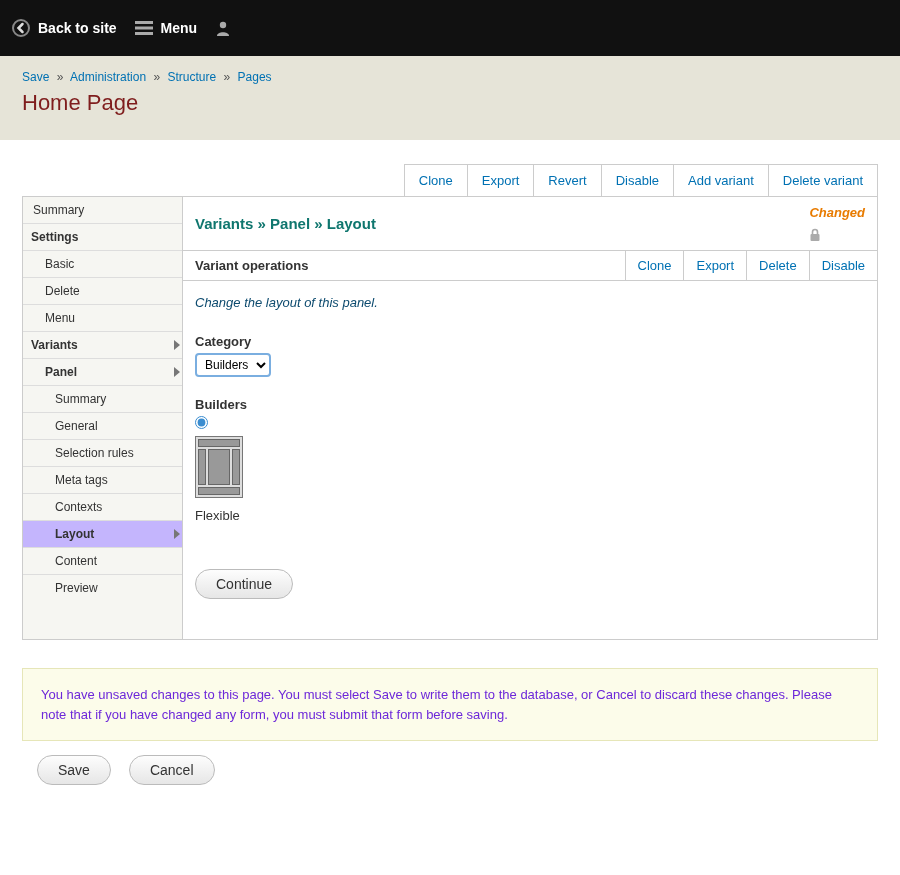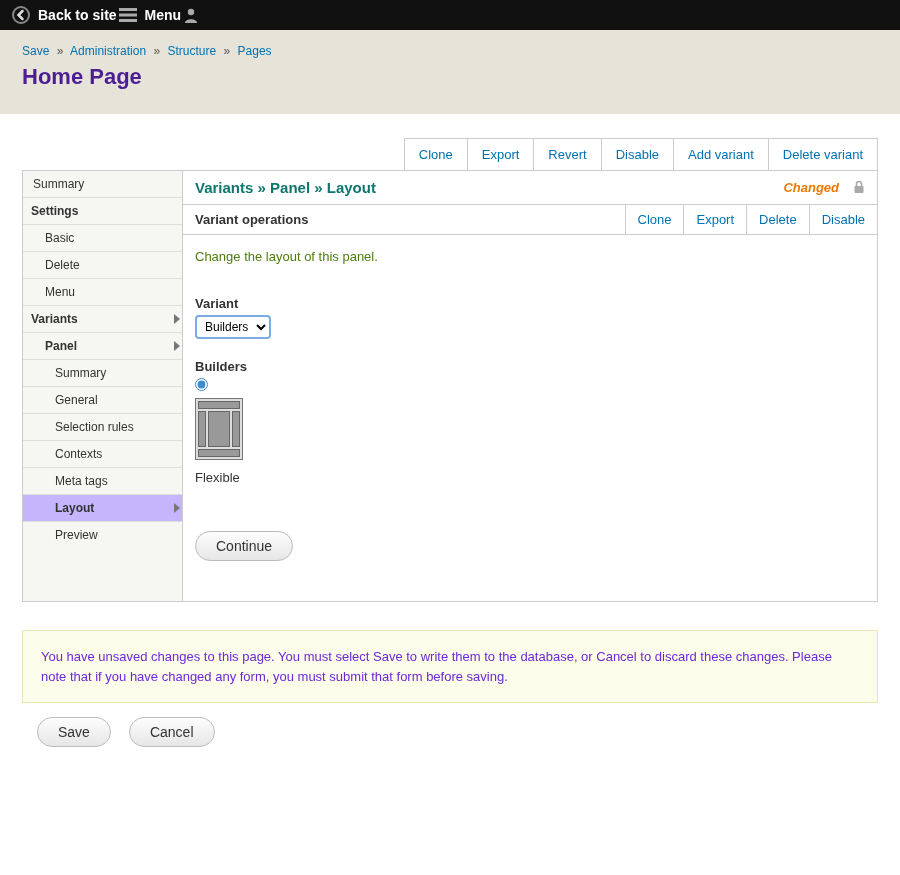--- a/index.html
+++ b/index.html
@@ -6,7 +6,7 @@
   body { font-family: "Lucida Grande", "Segoe UI", Arial, sans-serif; font-size: 13px; color: #333; background: #fff; }
   
   
-  .topbar { background: #111; height: 30px; display: flex; align-items: center; padding: 0 12px; gap: 2px; }
+  .topbar { background: #111; height: 56px; display: flex; align-items: center; padding: 0 12px; gap: 18px; }
   .topbar-item { display: flex; align-items: center; gap: 8px; color: #fff; font-weight: bold; font-size: 14px; cursor: pointer; }
   .topbar svg { display: block; }
   

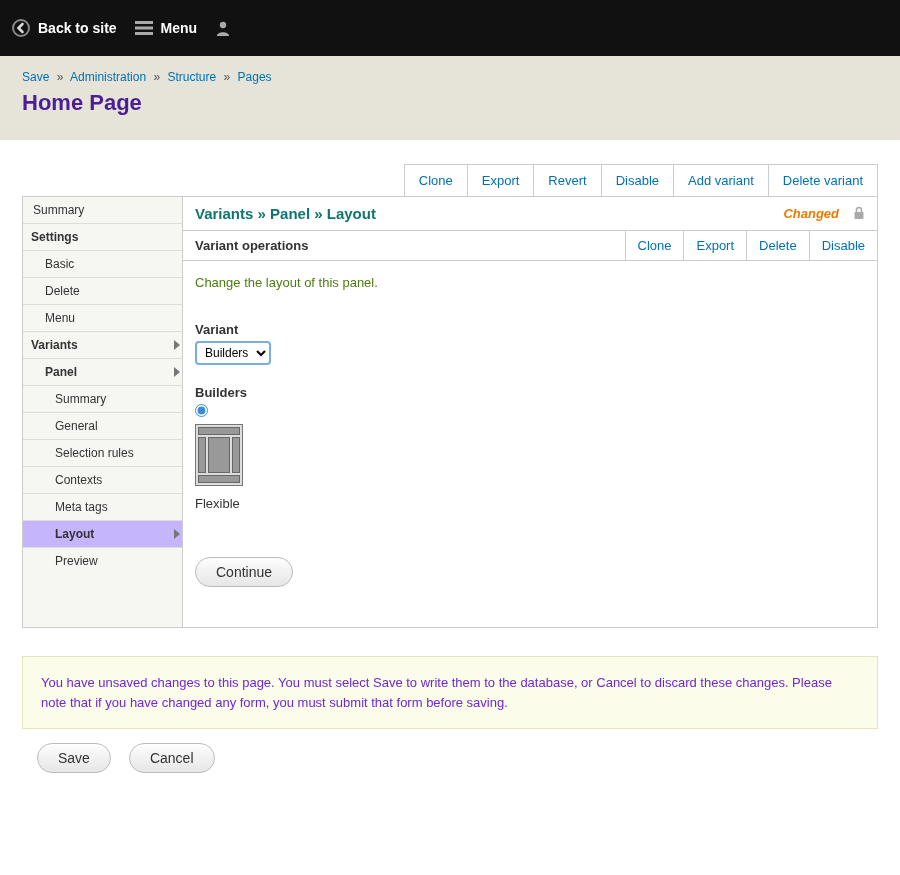--- a/index.html
+++ b/index.html
@@ -15,7 +15,7 @@
   .breadcrumb { font-size: 12px; color: #0071b3; }
   .breadcrumb a { color: #0071b3; text-decoration: none; }
   .breadcrumb .sep { color: #555; padding: 0 4px; }
-  .page-title { font-size: 22px; font-weight: bold; margin-top: 6px; color: #4c1d95; }
+  .page-title { font-size: 22px; font-weight: normal; margin-top: 6px; color: #7f1d1d; }
   
   
   .content-wrap { padding: 0 22px; }

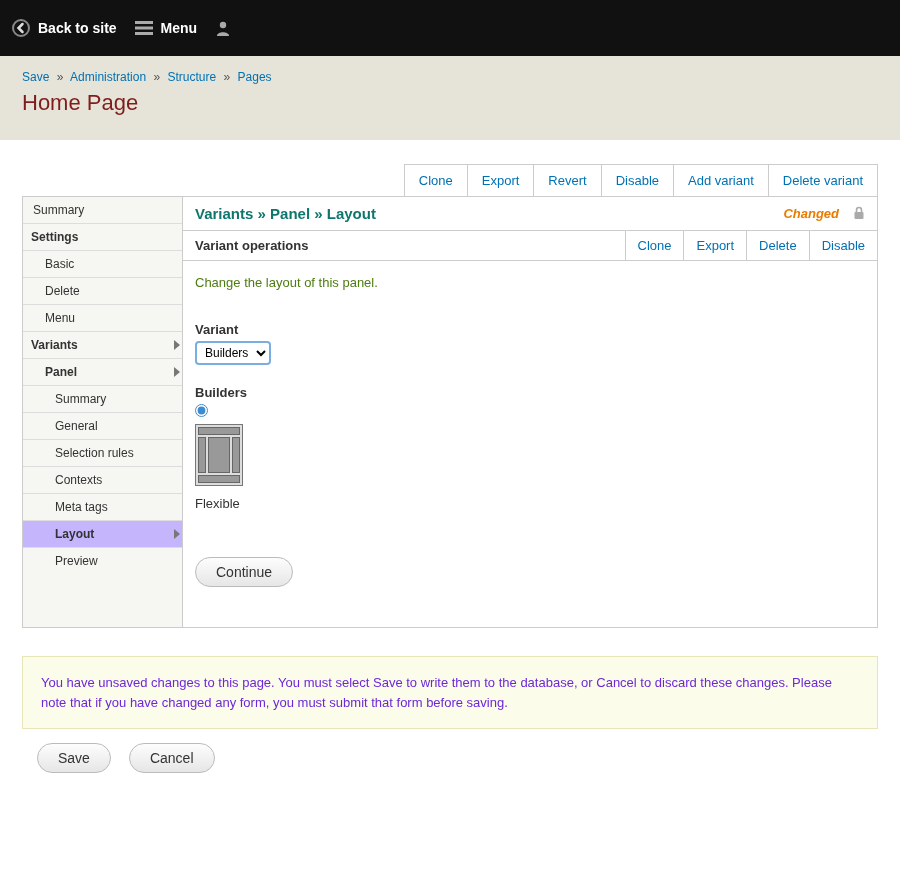--- a/index.html
+++ b/index.html
@@ -37,7 +37,7 @@
   .panel { flex: 1; border: 1px solid #ccc; background: #fff; }
   .panel-hdr { display: flex; align-items: center; justify-content: space-between; padding: 8px 12px; border-bottom: 1px solid #ccc; }
   .panel-hdr-title { font-size: 15px; color: #0f766e; font-weight: bold; }
-  .panel-hdr-status { display: flex; align-items: flex-start; gap: 14px; }
+  .panel-hdr-status { display: flex; align-items: flex-start; gap: 8px; flex-direction: column; }
   .status-changed { color: #e87b00; font-style: italic; font-weight: bold; }
   
   .panel-sub { display: flex; align-items: center; justify-content: space-between; border-bottom: 1px solid #ccc; }

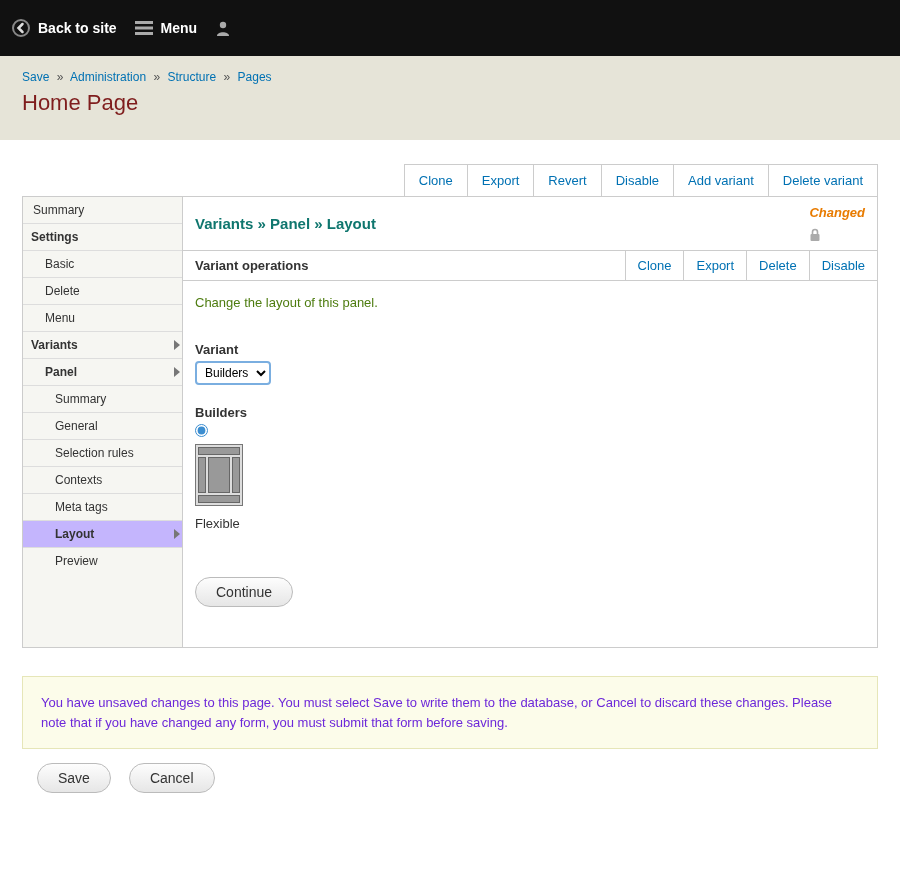--- a/index.html
+++ b/index.html
@@ -46,7 +46,7 @@
   .psub-act { padding: 7px 12px; border-left: 1px solid #ccc; color: #0071b3; cursor: pointer; font-size: 13px; }
   
   .panel-body { padding: 14px 12px 40px 12px; }
-  .desc { margin-bottom: 32px; color: #4d7c0f; }
+  .desc { margin-bottom: 24px; color: #0c4a6e; font-style: italic; }
   .field-label { font-weight: bold; margin-bottom: 4px; color: #333; }
   .select-wrap { display: inline-block; border: 2px solid #7aaee0; border-radius: 4px; padding: 0; background: #fff; margin-bottom: 20px; }
   .select-wrap select { border: none; padding: 2px 4px; font-size: 12px; background: transparent; }

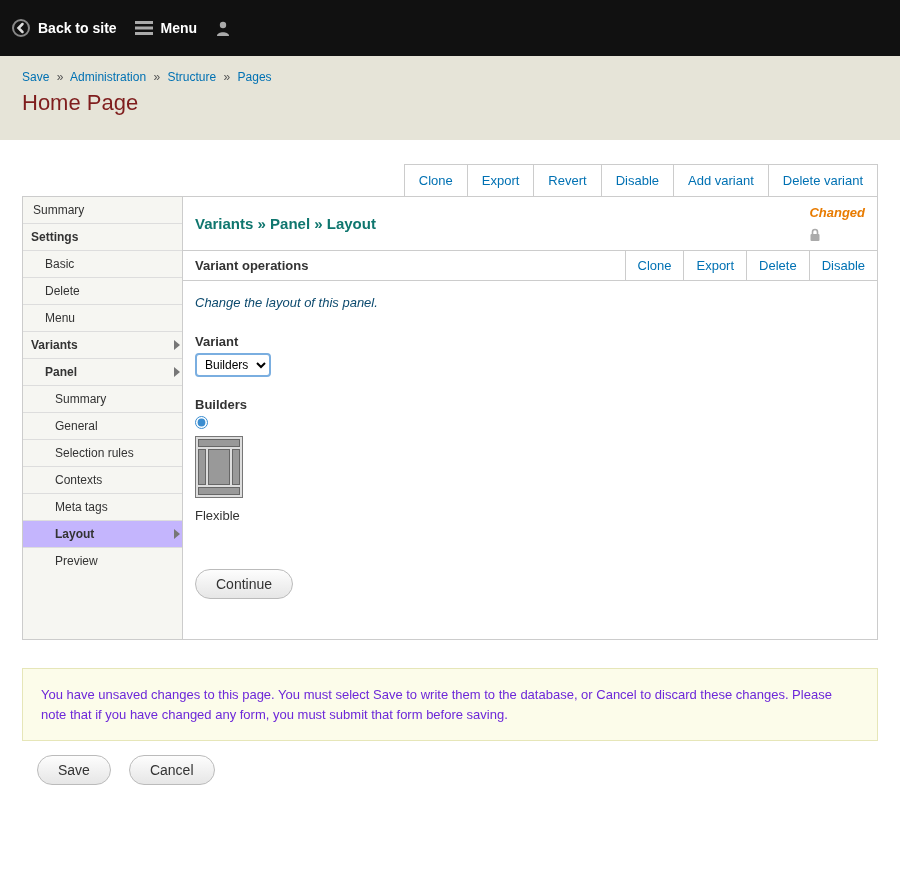--- a/index.html
+++ b/index.html
@@ -171,7 +171,7 @@
       <div class="panel-body">
         <div class="desc">Change the layout of this panel.</div>
 
-        <div class="field-label">Variant</div>
+        <div class="field-label">Category</div>
         <div class="select-wrap">
           <select>
             <option>Builders</option>

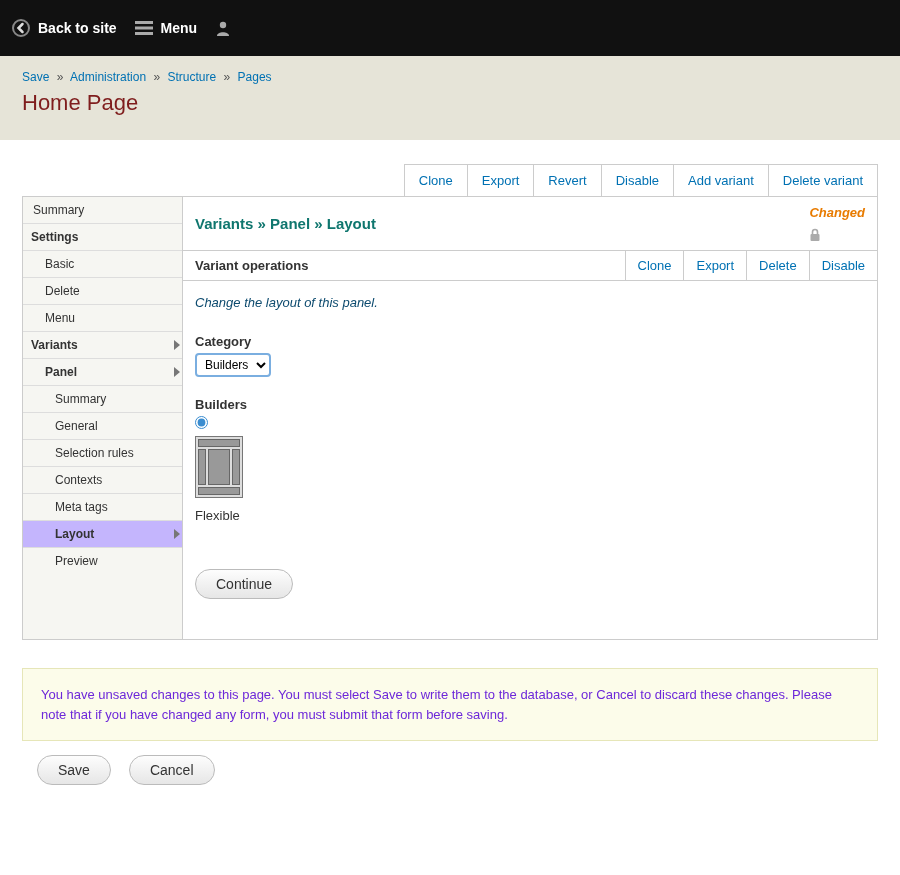--- a/index.html
+++ b/index.html
@@ -138,8 +138,8 @@
       <div class="side-item level2">Summary</div>
       <div class="side-item level2">General</div>
       <div class="side-item level2">Selection rules</div>
+      <div class="side-item level2">Meta tags</div>
       <div class="side-item level2">Contexts</div>
-      <div class="side-item level2">Meta tags</div>
       <div class="side-item level2 active">
         <span>Layout</span>
         <span class="arrow"></span>

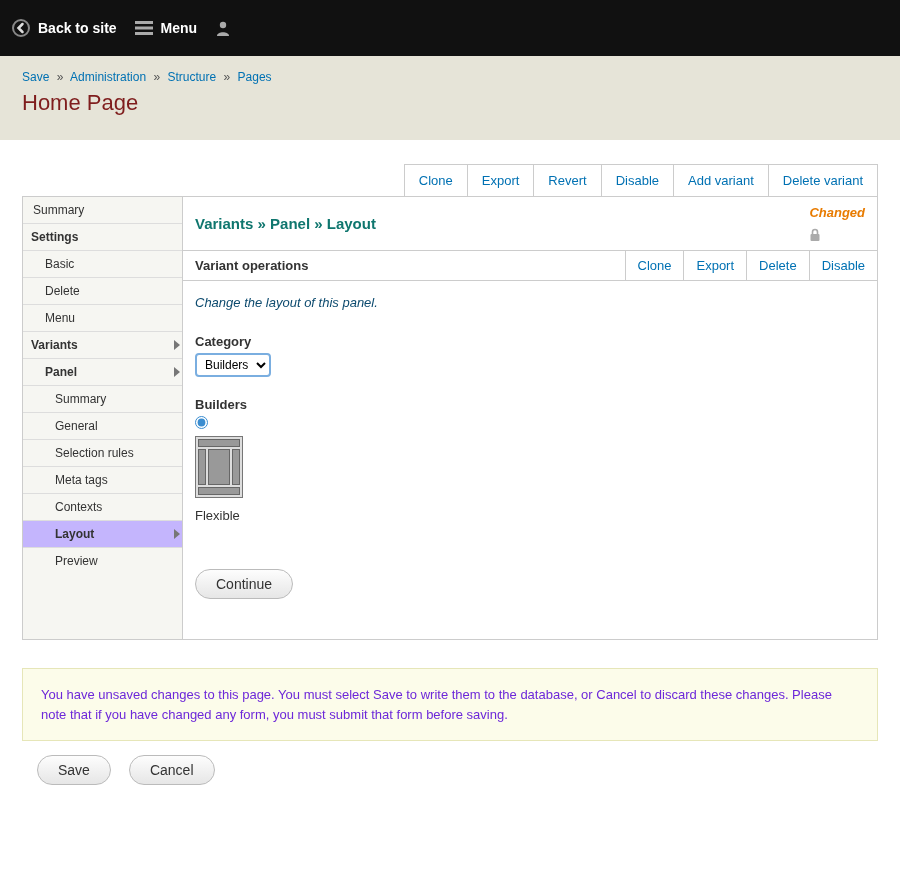--- a/index.html
+++ b/index.html
@@ -144,6 +144,7 @@
         <span>Layout</span>
         <span class="arrow"></span>
       </div>
+      <div class="side-item level2">Content</div>
       <div class="side-item level2" style="border-bottom:none">Preview</div>
     </div>
 

